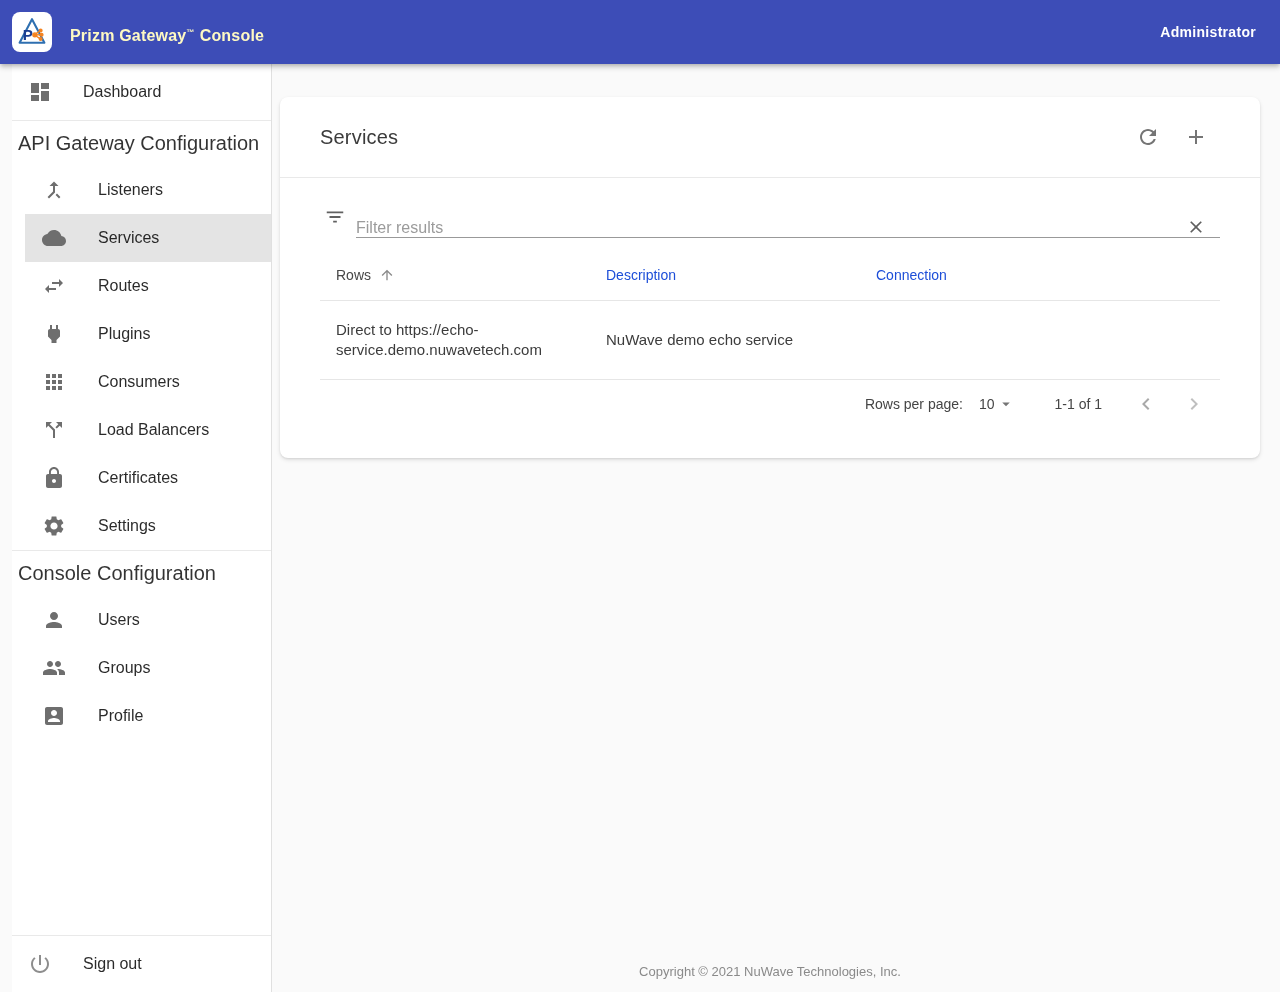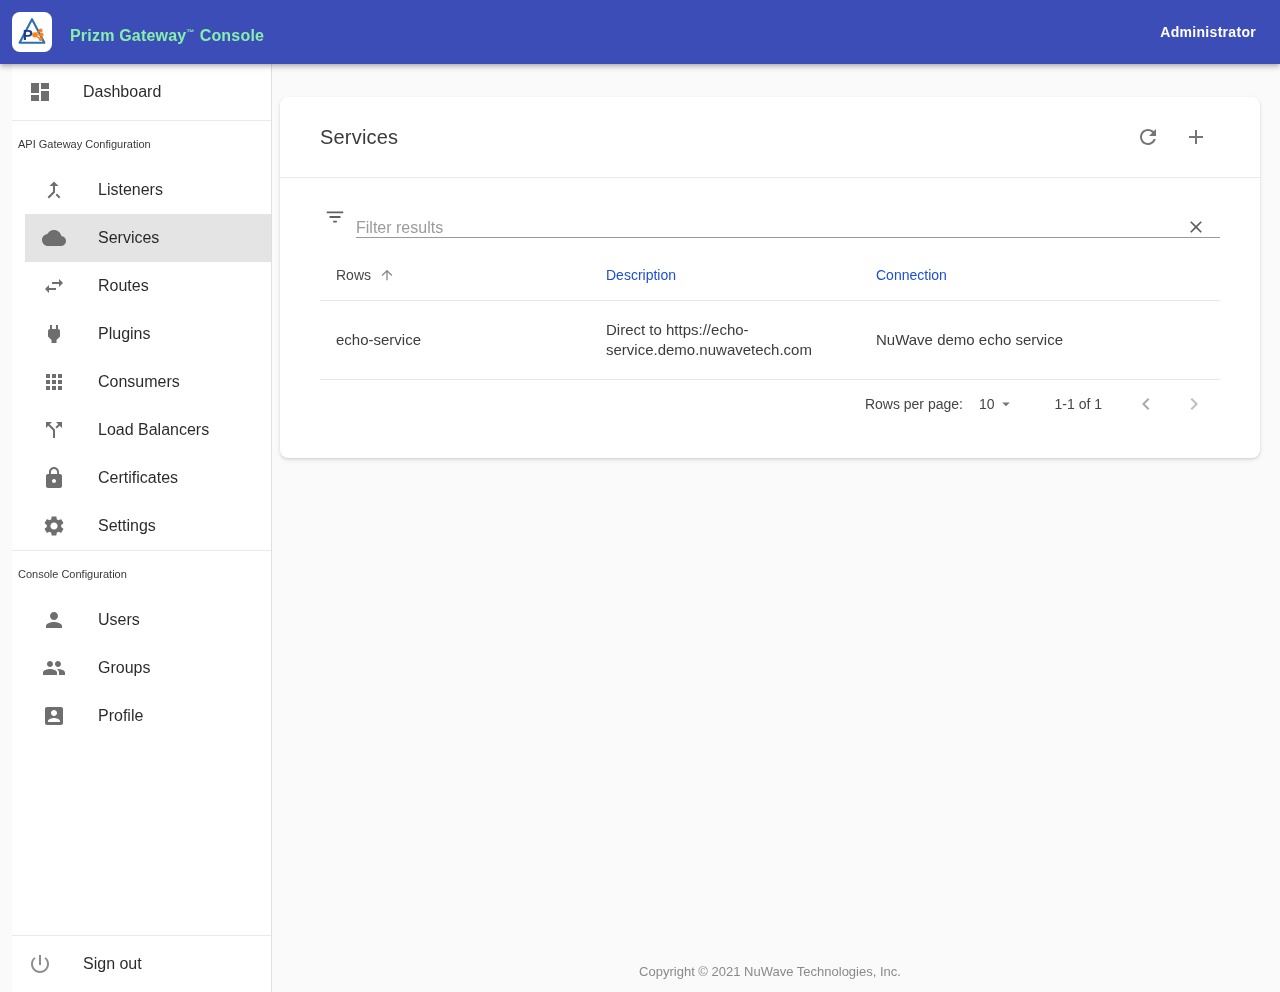--- a/index.html
+++ b/index.html
@@ -12,7 +12,7 @@
     box-shadow:0 2px 4px -1px rgba(0,0,0,.2), 0 4px 5px 0 rgba(0,0,0,.14); }
   .logo { width:40px; height:40px; background:#fff; border-radius:8px; margin-left:12px;
     display:flex; align-items:center; justify-content:center; flex:0 0 auto; }
-  .appbar-title { color:#86efac; font-size:16px; font-weight:700; margin-left:18px; letter-spacing:.2px;margin-top:7px; }
+  .appbar-title { color:#fef9c3; font-size:16px; font-weight:700; margin-left:18px; letter-spacing:.2px;margin-top:7px; }
   .appbar-title sup { font-size:8px; font-weight:700; }
   .appbar-title .console { margin-left:5px; }
   .admin { margin-left:auto; margin-right:24px; color:#fff; font-size:14px; font-weight:700;

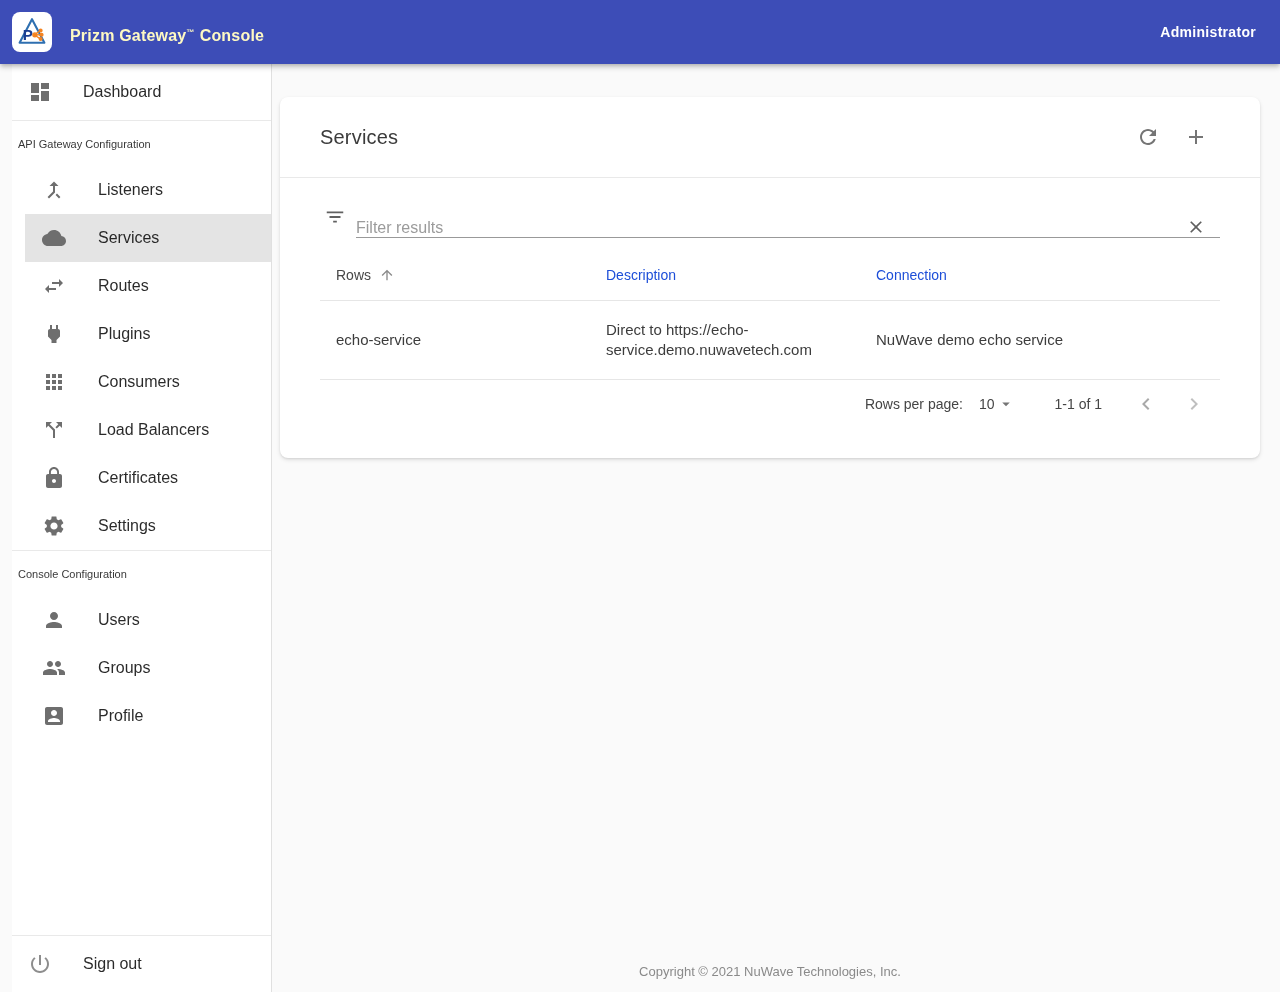--- a/index.html
+++ b/index.html
@@ -31,7 +31,7 @@
   .nav-item.selected { background:#e4e4e4; margin-left:13px; }
   .nav-item.selected .icon { margin-left:17px; }
   .section-label { height:45px; display:flex; align-items:center; padding-left:6px;
-    font-size:11px; color:rgba(0,0,0,.80);text-align:center; }
+    font-size:20px; color:rgba(0,0,0,.80);text-align:center; }
   .sidebar-spacer { flex:1; }
   .signout-row { height:66px; }
   .signout-row .icon { color:#8d8d8d; }

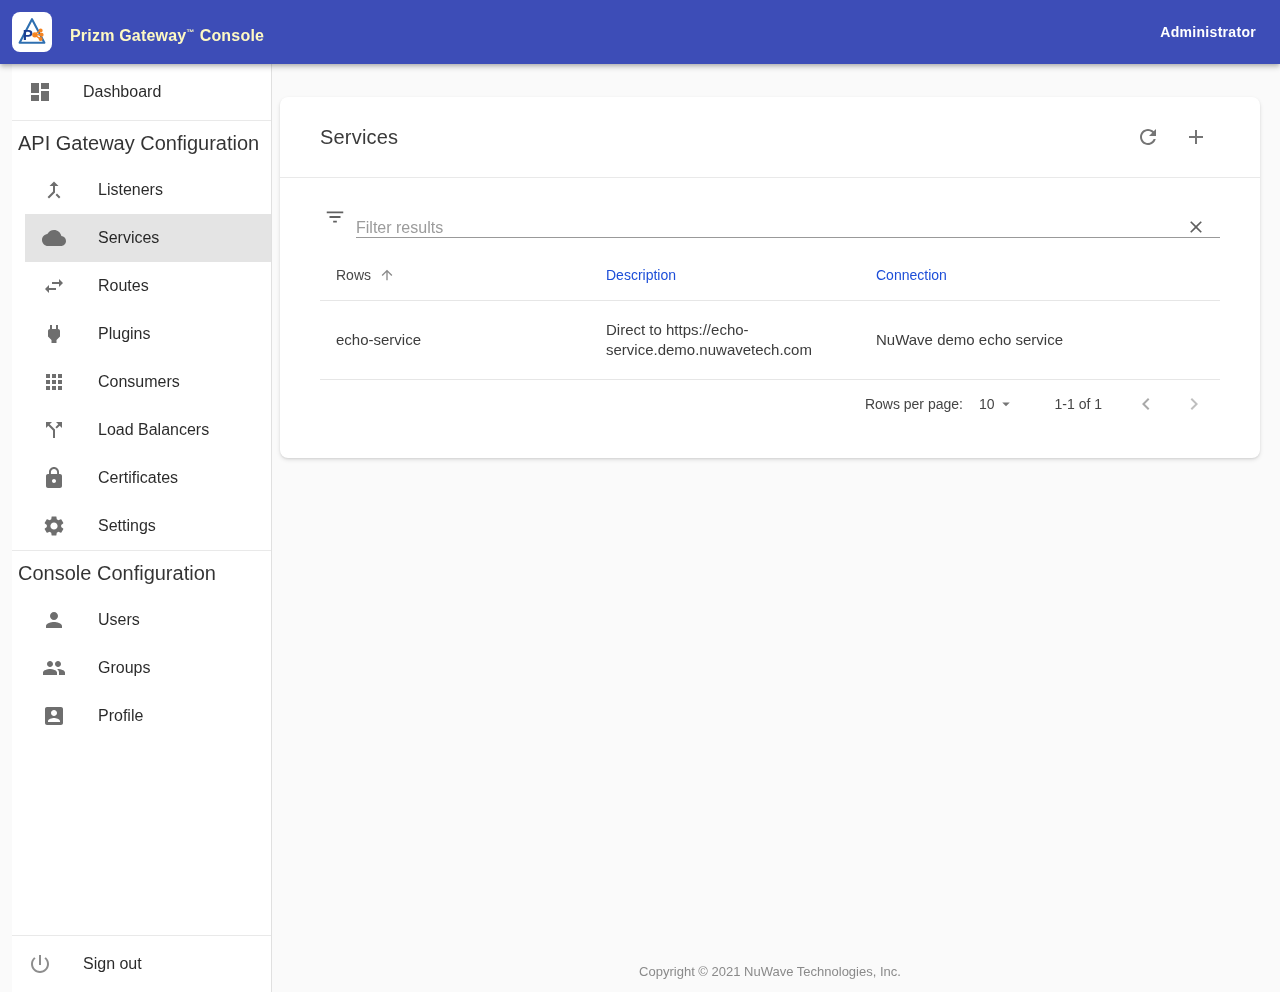--- a/index.html
+++ b/index.html
@@ -278,7 +278,6 @@
         <div class="th">Connection</div>
       </div>
       <div class="trow">
-        <div class="td">echo-service</div>
         <div class="td conn">
           <div>Direct to https://echo-service.demo.nuwavetech.com</div>
         </div>

